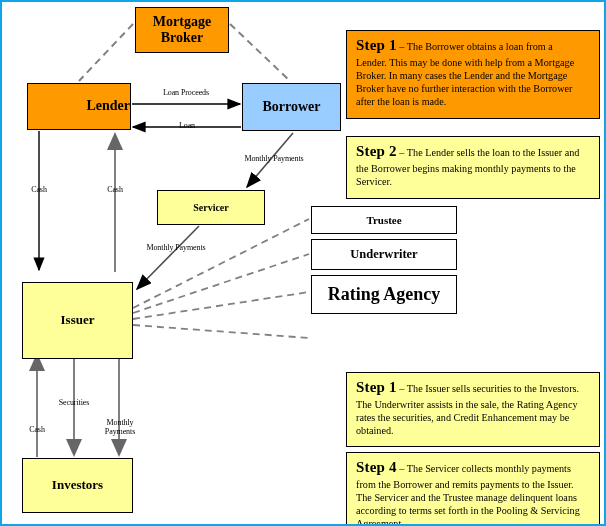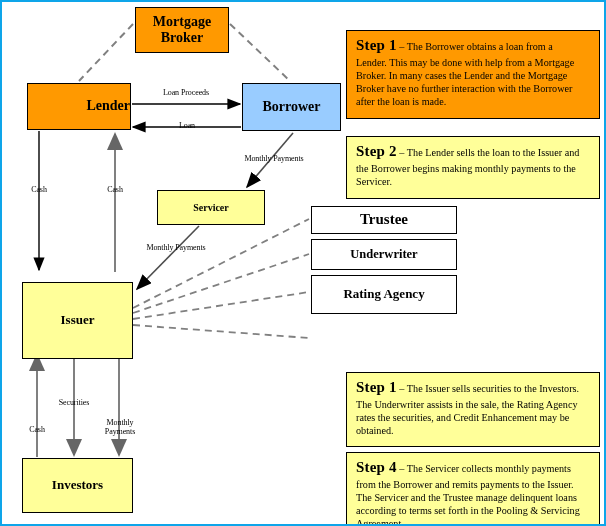--- a/index.html
+++ b/index.html
@@ -156,7 +156,7 @@
     <span class="node-label">Investors</span>
   </div>
 
-  <div class="node fill-white" style="left:309px; top:204px; width:146px; height:28px; font-size:15px;text-align:right;">
+  <div class="node fill-white" style="left:309px; top:204px; width:146px; height:28px; font-size:11px;text-align:right;">
     <span class="node-label">Trustee</span>
   </div>
 

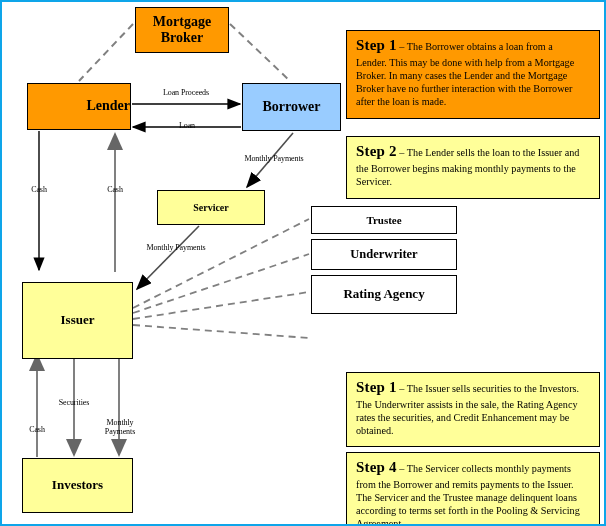--- a/index.html
+++ b/index.html
@@ -164,7 +164,7 @@
     <span class="node-label">Underwriter</span>
   </div>
 
-  <div class="node fill-white" style="left:309px; top:273px; width:146px; height:39px; font-size:13px;">
+  <div class="node fill-white" style="left:309px; top:273px; width:146px; height:39px; font-size:18px;">
     <span class="node-label">Rating Agency</span>
   </div>
 

